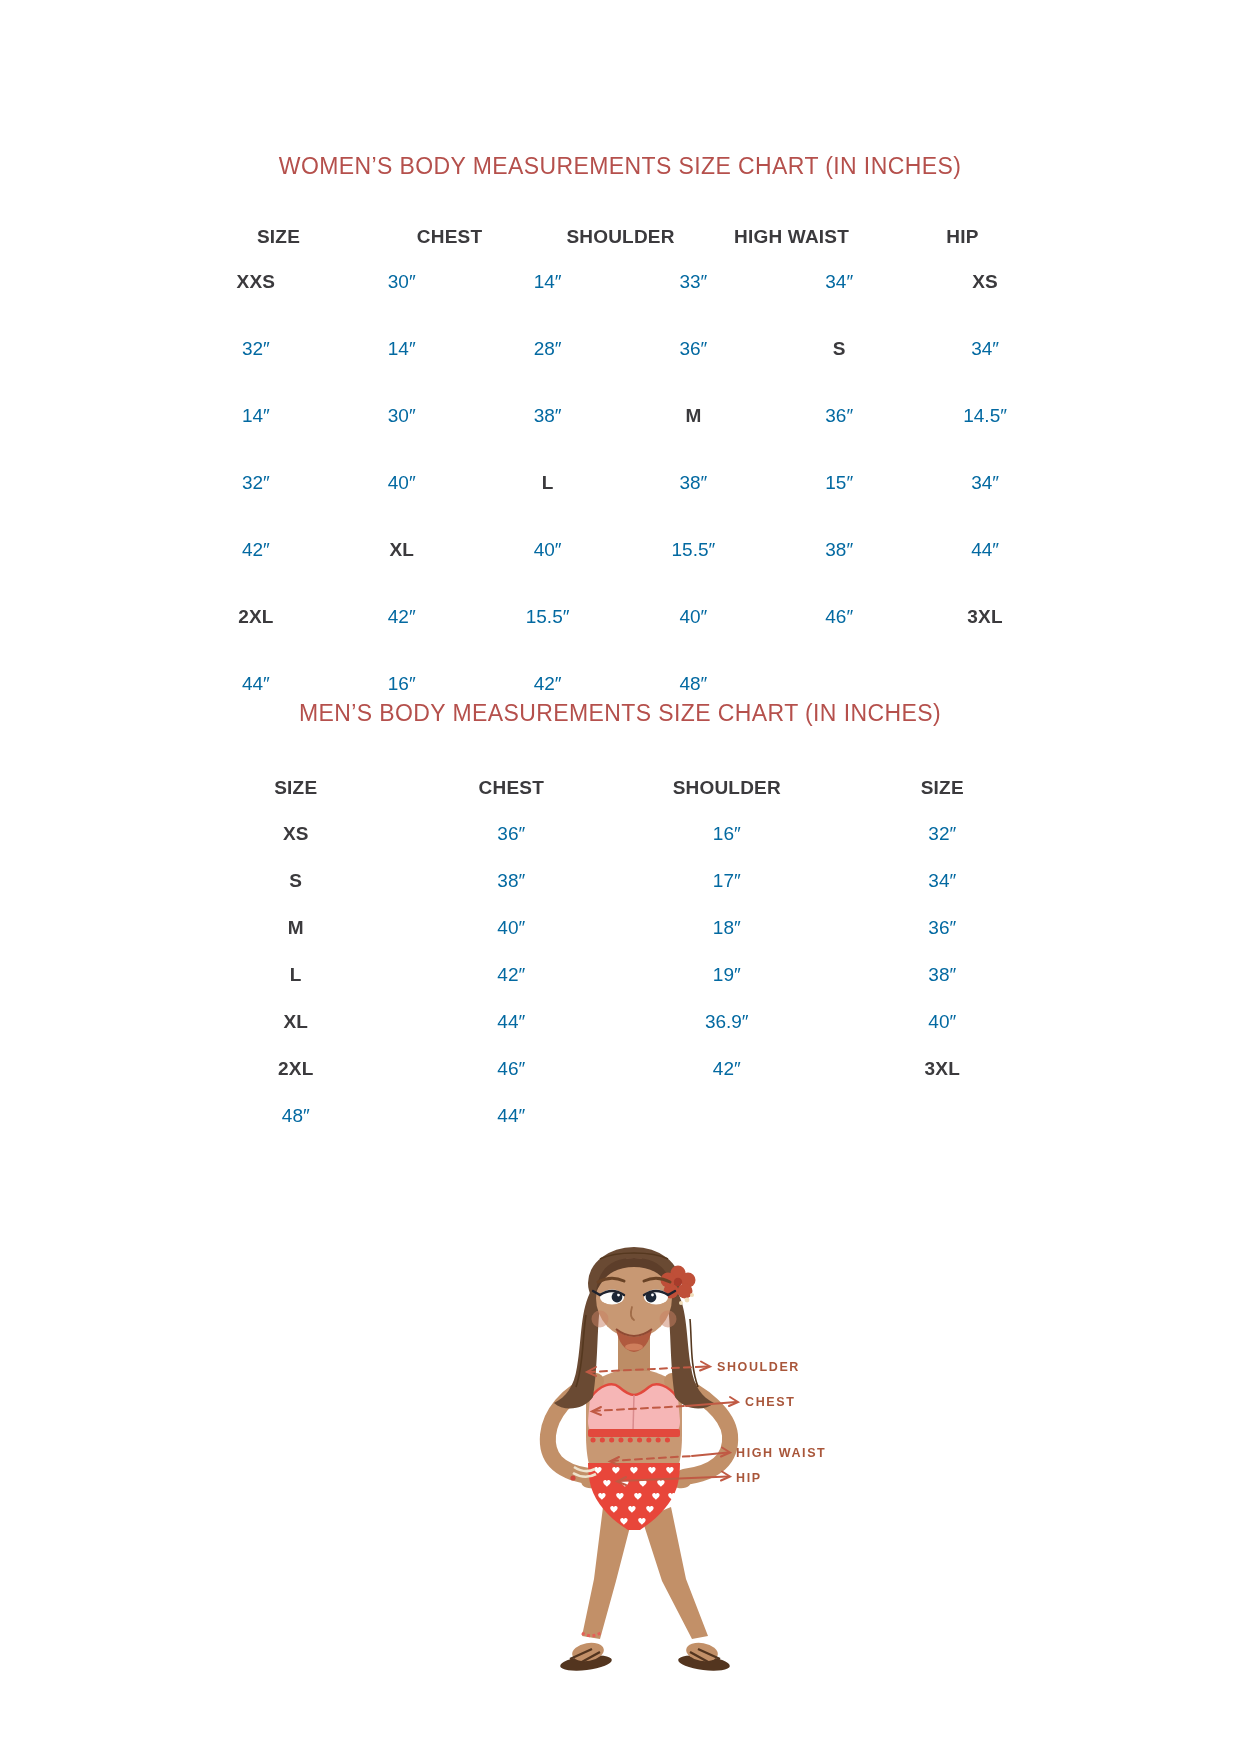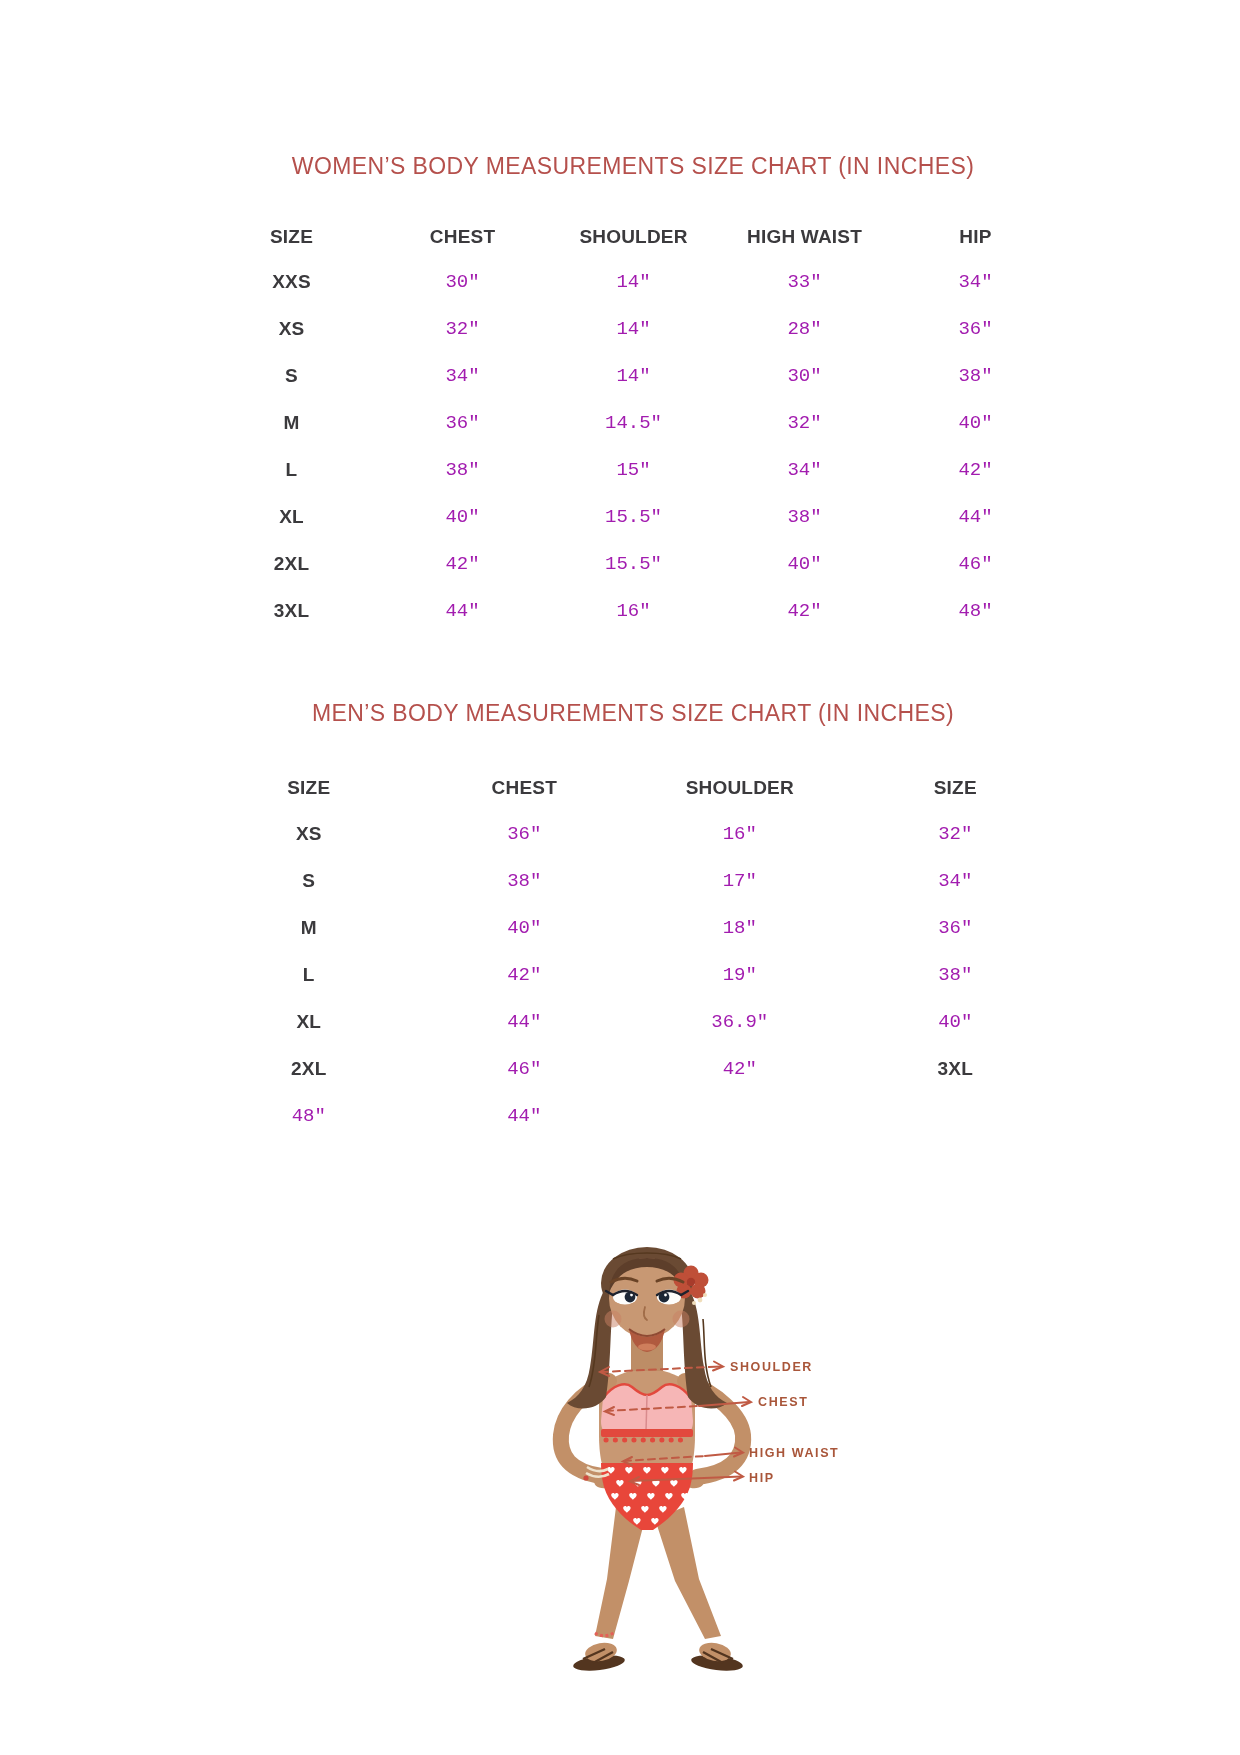--- a/index.html
+++ b/index.html
@@ -5,7 +5,7 @@
   html,body{margin:0;padding:0;background:#ffffff;}
   .page{
     position:relative;width:1084px;height:1755px;background:#ffffff;
-    font-family:"Liberation Sans",sans-serif;overflow:hidden;margin-left:13px;
+    font-family:"Liberation Sans",sans-serif;overflow:hidden;
   }
   .chart-title{
     position:absolute;left:0;width:1240px;text-align:center;

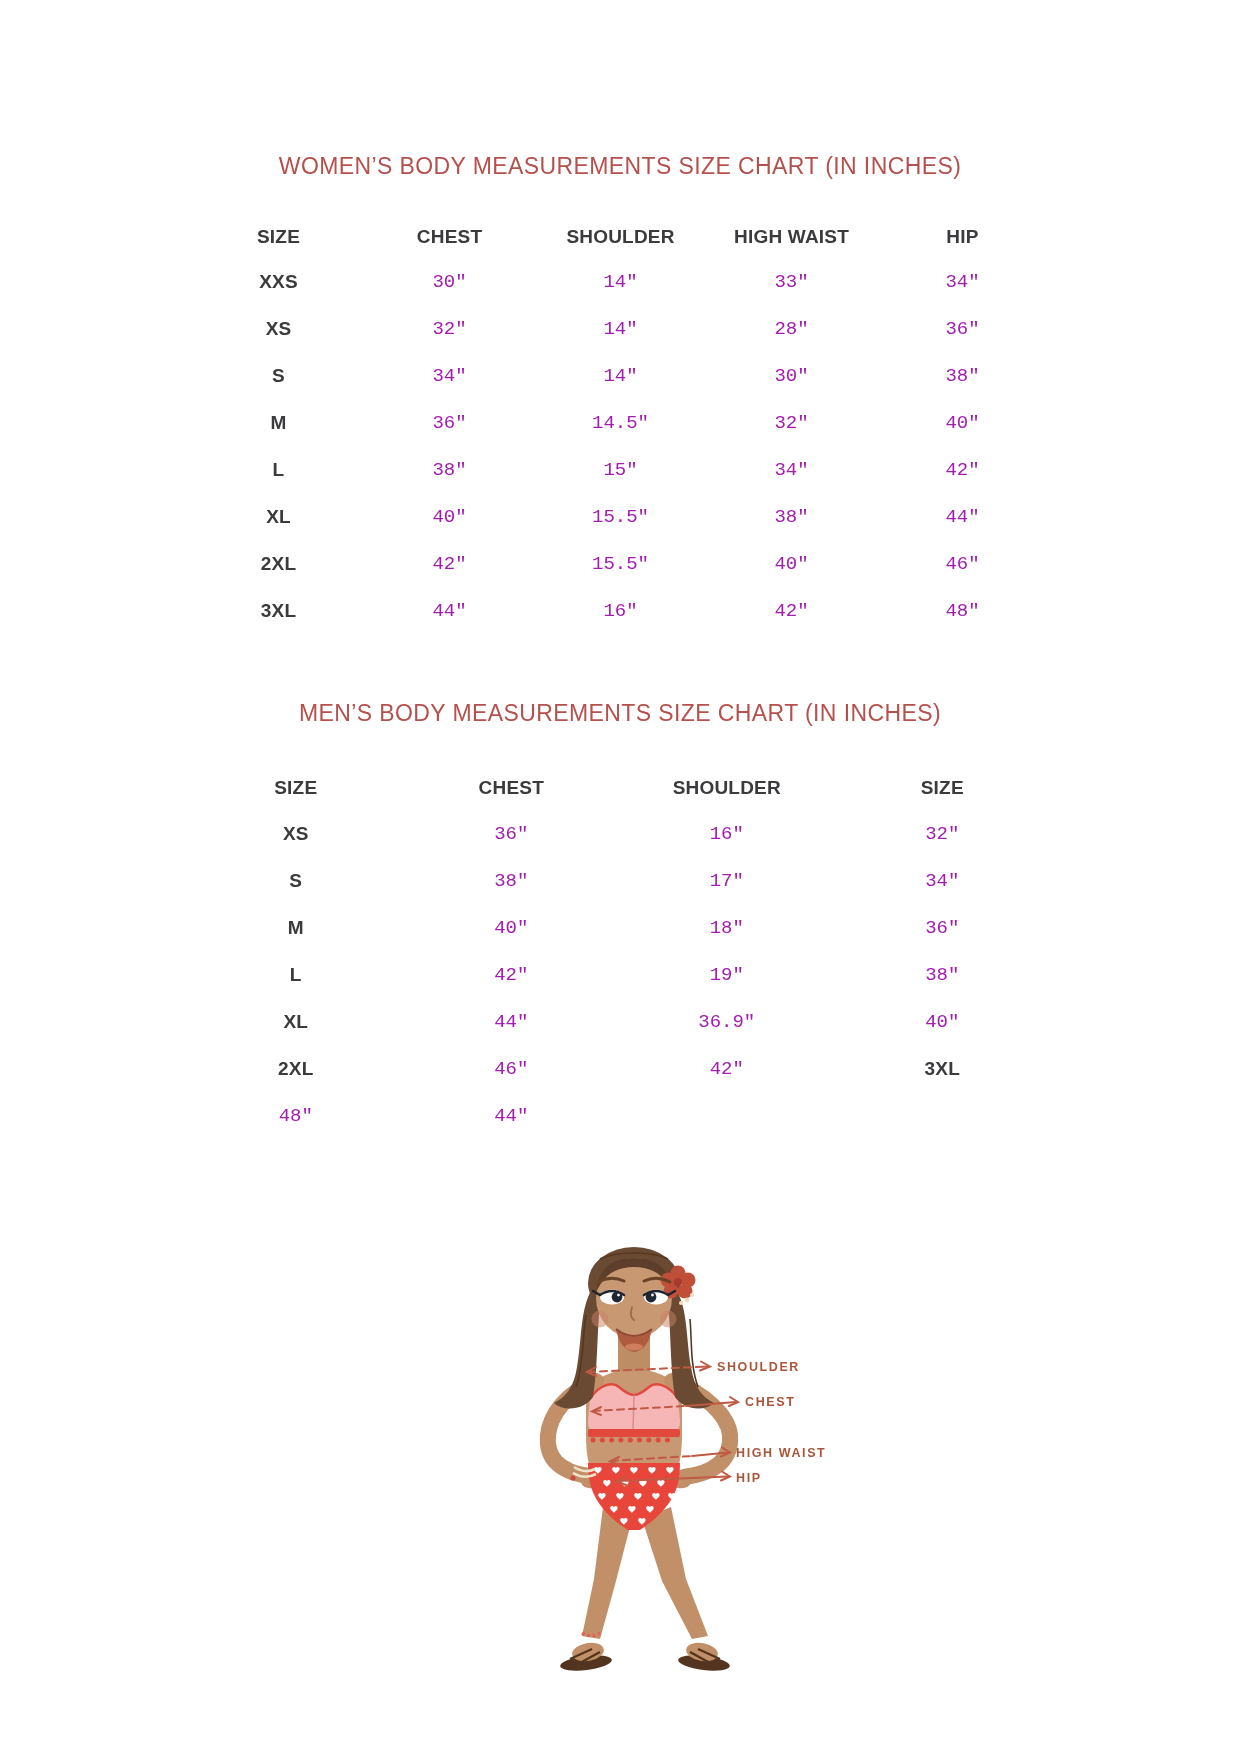--- a/index.html
+++ b/index.html
@@ -16,7 +16,7 @@
   #men-title{top:699px;}
   .grid{position:absolute;display:grid;text-align:center;}
   #women-head{left:193px;top:222px;width:855px;grid-template-columns:repeat(5,1fr);height:30px;}
-  #women-body{left:193px;top:258px;width:855px;grid-template-columns:repeat(5,1fr);grid-auto-rows:47px;}
+  #women-body{left:193px;top:258px;width:855px;grid-template-columns:repeat(6,1fr);grid-auto-rows:47px;gap:20px;}
   #men-head{left:188px;top:773px;width:862px;grid-template-columns:repeat(4,1fr);height:30px;}
   #men-body{left:188px;top:810px;width:862px;grid-template-columns:repeat(4,1fr);grid-auto-rows:47px;}
   .cell{display:flex;align-items:center;justify-content:center;font-size:19px;white-space:nowrap;}

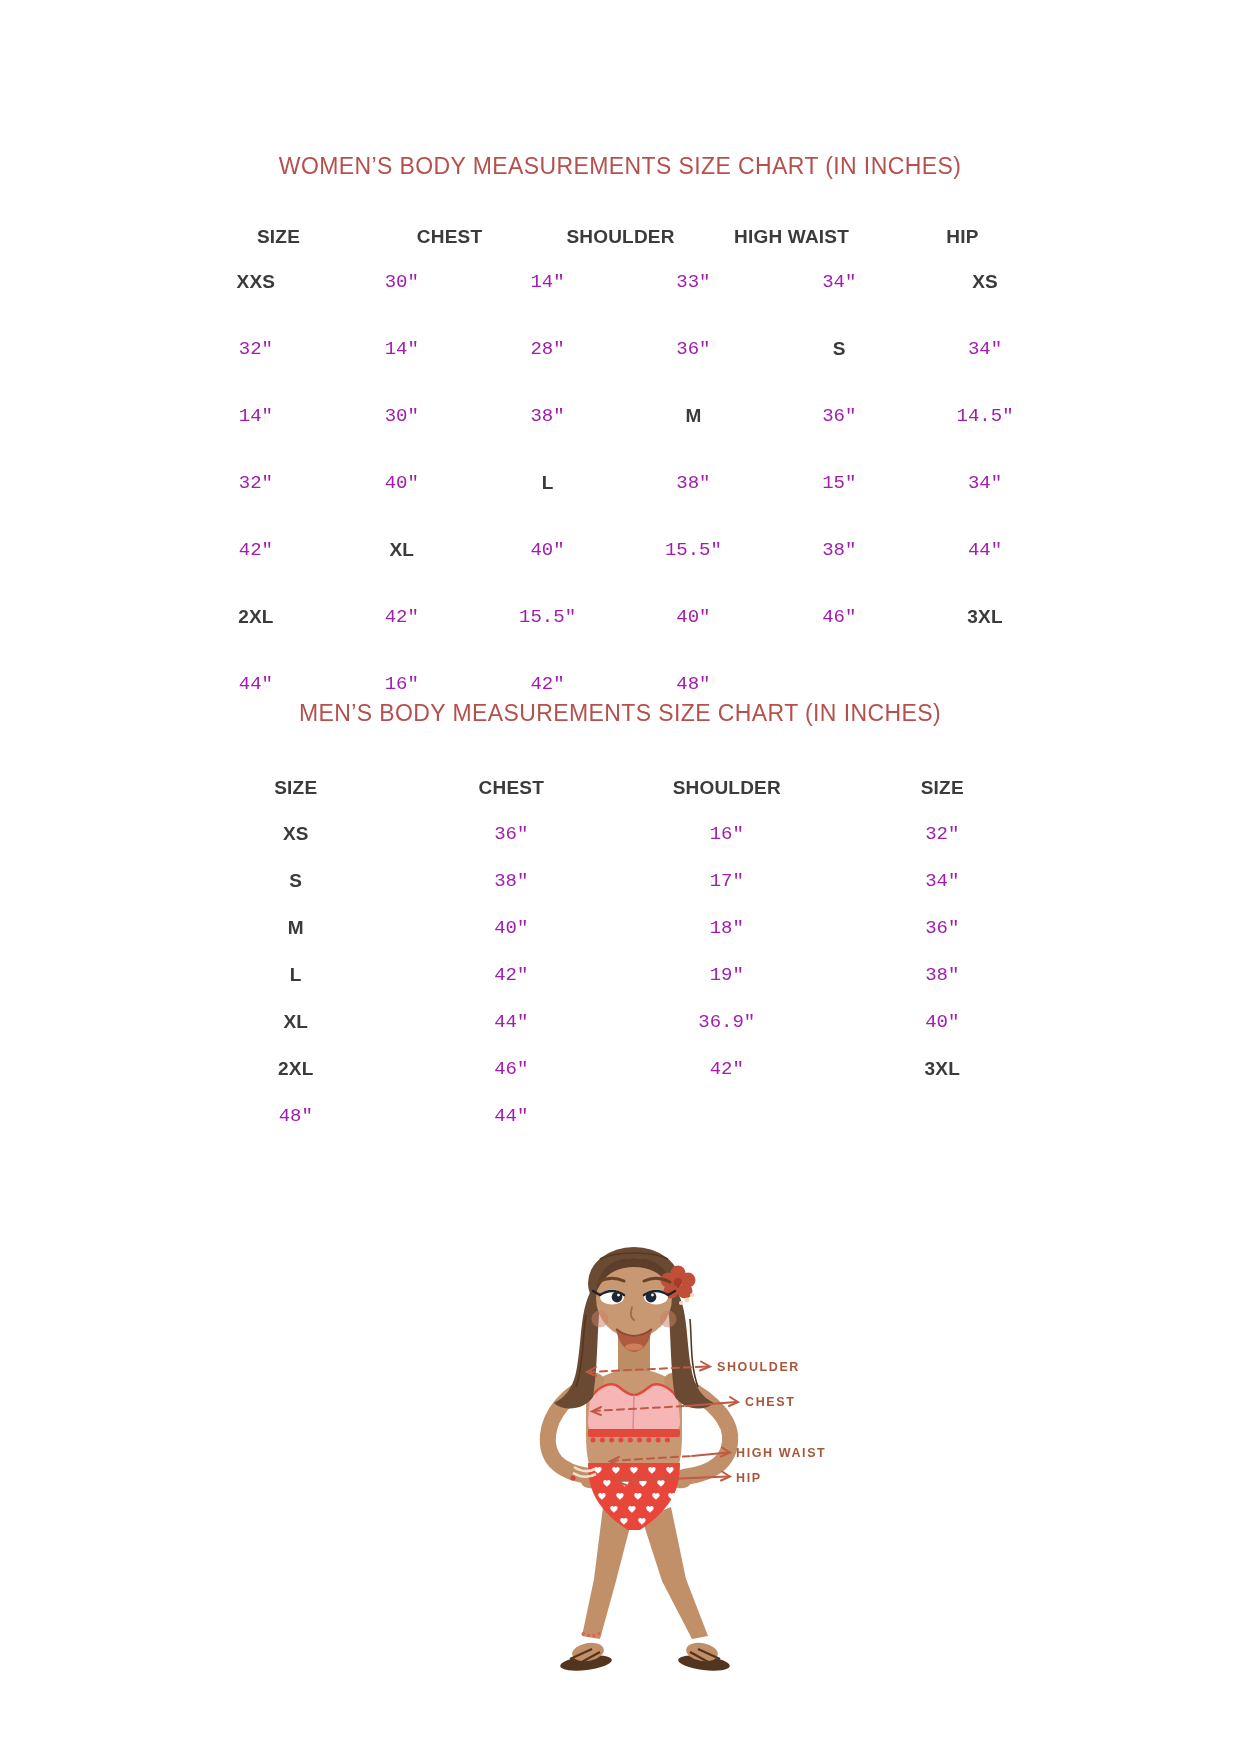--- a/index.html
+++ b/index.html
@@ -22,7 +22,7 @@
   .cell{display:flex;align-items:center;justify-content:center;font-size:19px;white-space:nowrap;}
   .th{font-weight:bold;color:#3b3a3d;letter-spacing:.2px;}
   .size{font-weight:bold;color:#3b3a3d;letter-spacing:.2px;}
-  .val{font-weight:400;color:#a21caf;font-family:Liberation Mono, monospace;}
+  .val{font-weight:400;color:#0369a1;}
   #figure-wrap{position:absolute;left:440px;top:1235px;width:420px;height:470px;}
   .hand-label{
     font-family:"Liberation Sans",sans-serif;font-size:12.5px;letter-spacing:1.6px;

